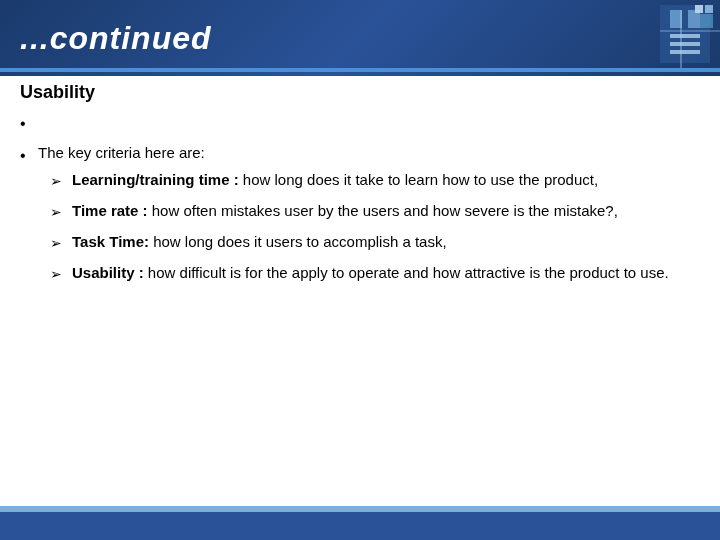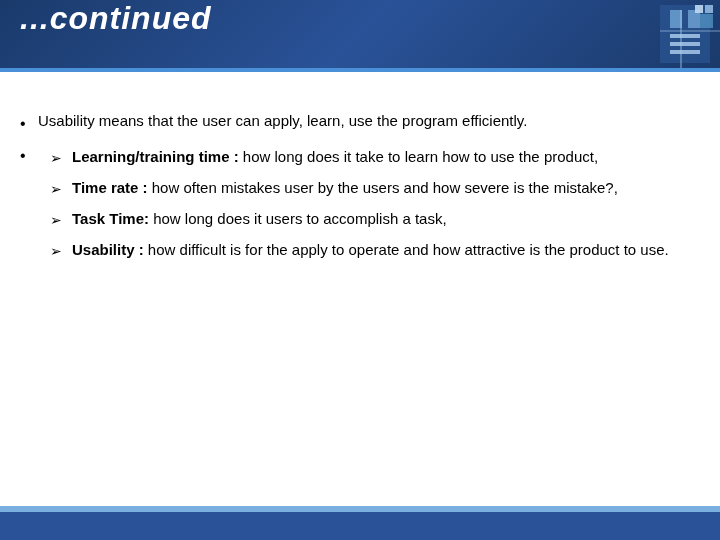--- a/index.html
+++ b/index.html
@@ -30,10 +30,10 @@
       top: 0;
       left: 0;
       right: 0;
-      height: 68px;
+      height: 76px;
       background: linear-gradient(135deg, #1a3a6b 0%, #2a5298 50%, #1a3a6b 100%);
       display: flex;
-      align-items: flex-start;
+      align-items: center;
       padding-left: 20px;
     }
 

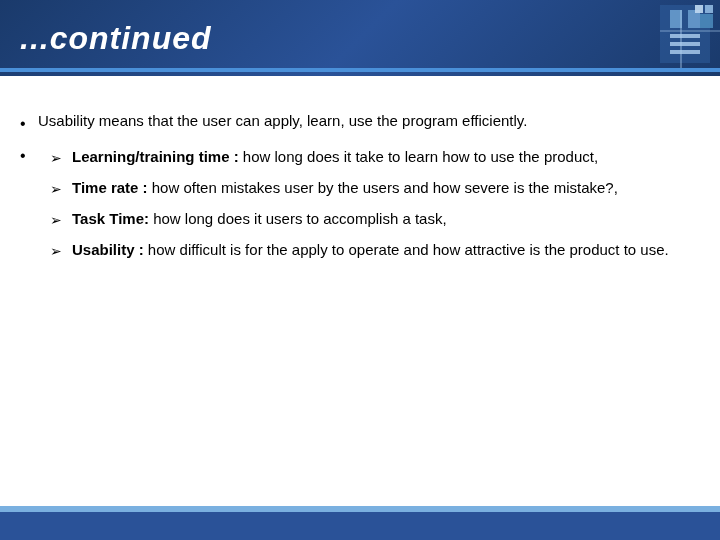--- a/index.html
+++ b/index.html
@@ -188,6 +188,7 @@
 
   <div class="header-line"></div>
 
+  <div class="section-heading">Usability</div>
 
   <div class="content">
     <ul class="bullet-list">

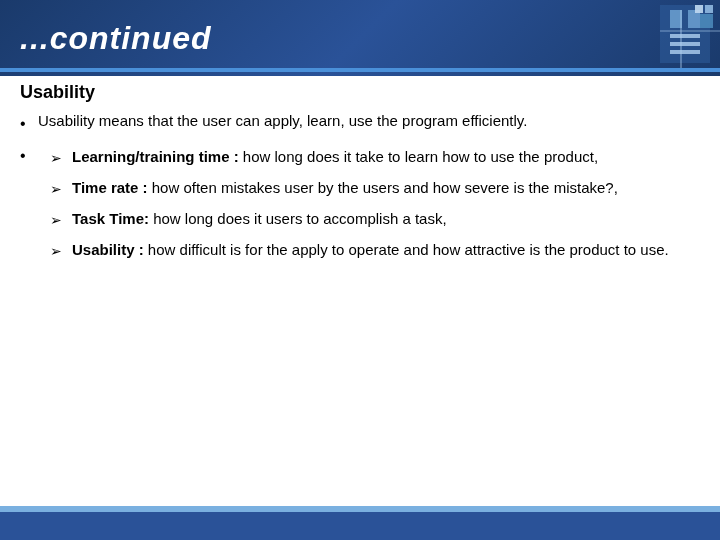--- a/index.html
+++ b/index.html
@@ -195,7 +195,6 @@
 
       <li class="bullet-item">
         <span class="bullet-dot">•</span>
-        <span class="bullet-text">Usability means that the user can apply, learn, use the program efficiently.</span>
       </li>
 
       <li class="bullet-item">

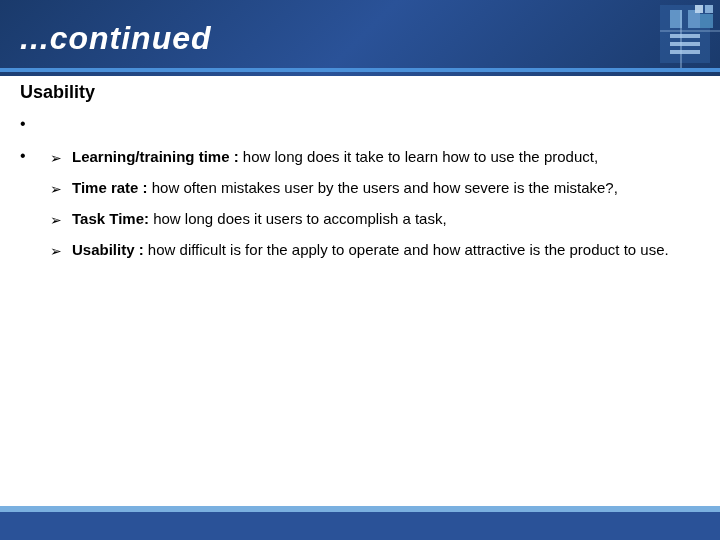--- a/index.html
+++ b/index.html
@@ -200,6 +200,7 @@
       <li class="bullet-item">
         <span class="bullet-dot">•</span>
         <div class="bullet-text">
+          <span>The key criteria here are:</span>
           <ul class="sub-list">
 
             <li class="sub-item">

